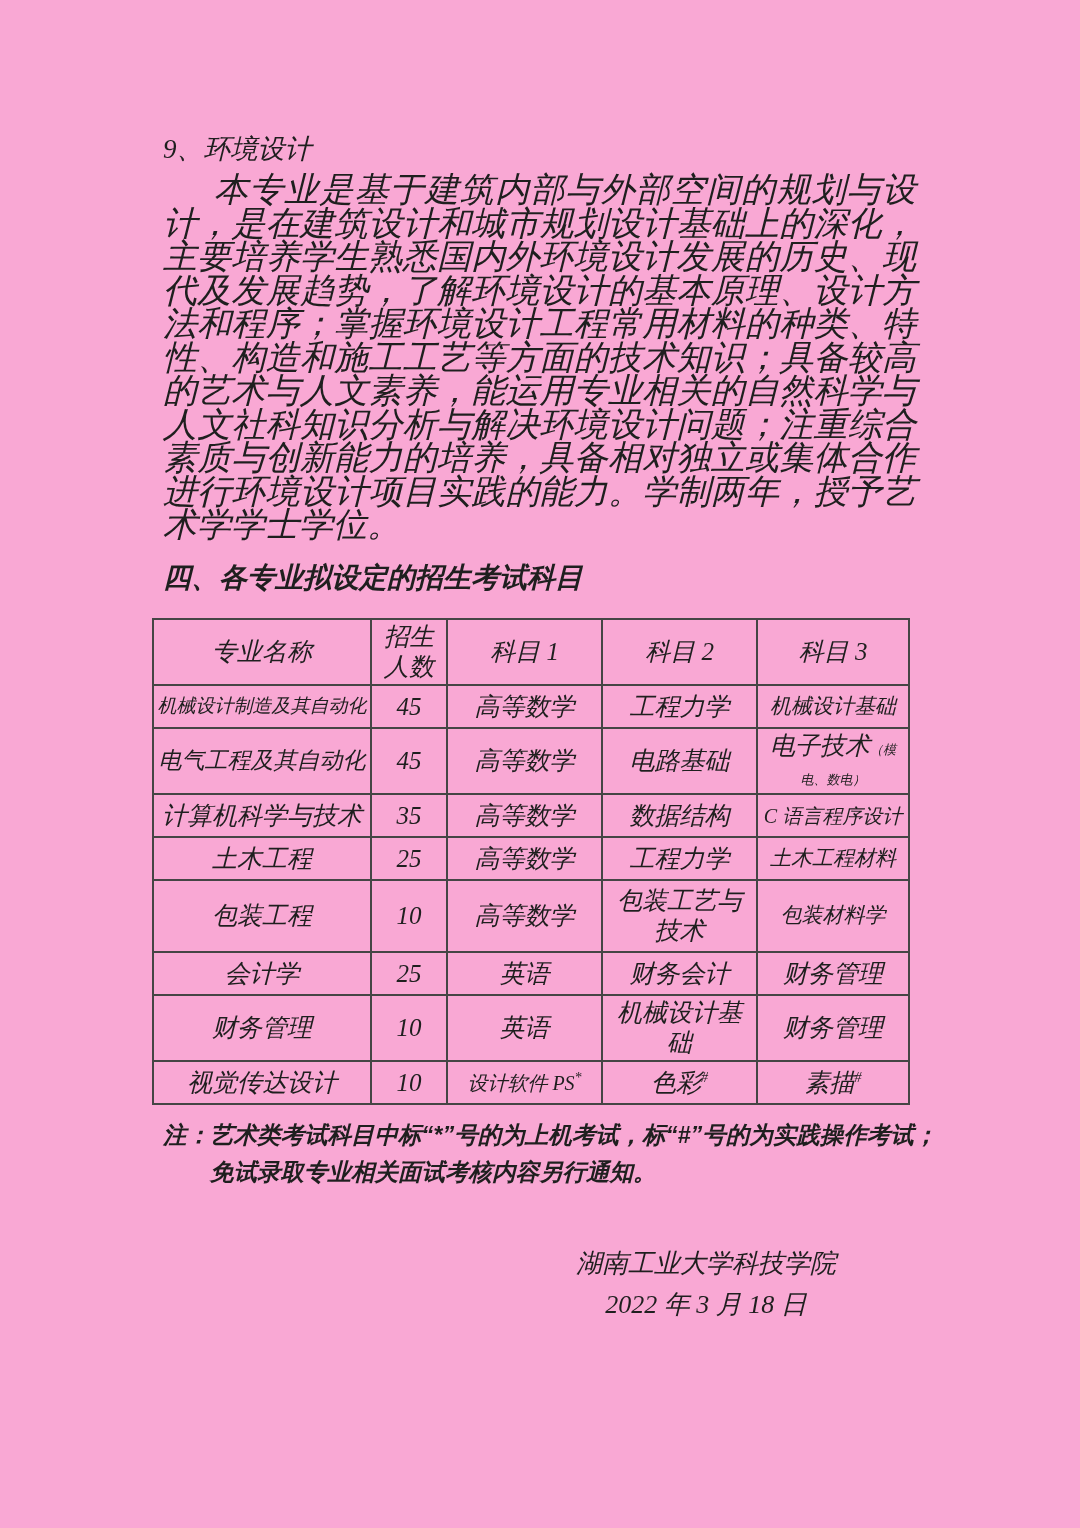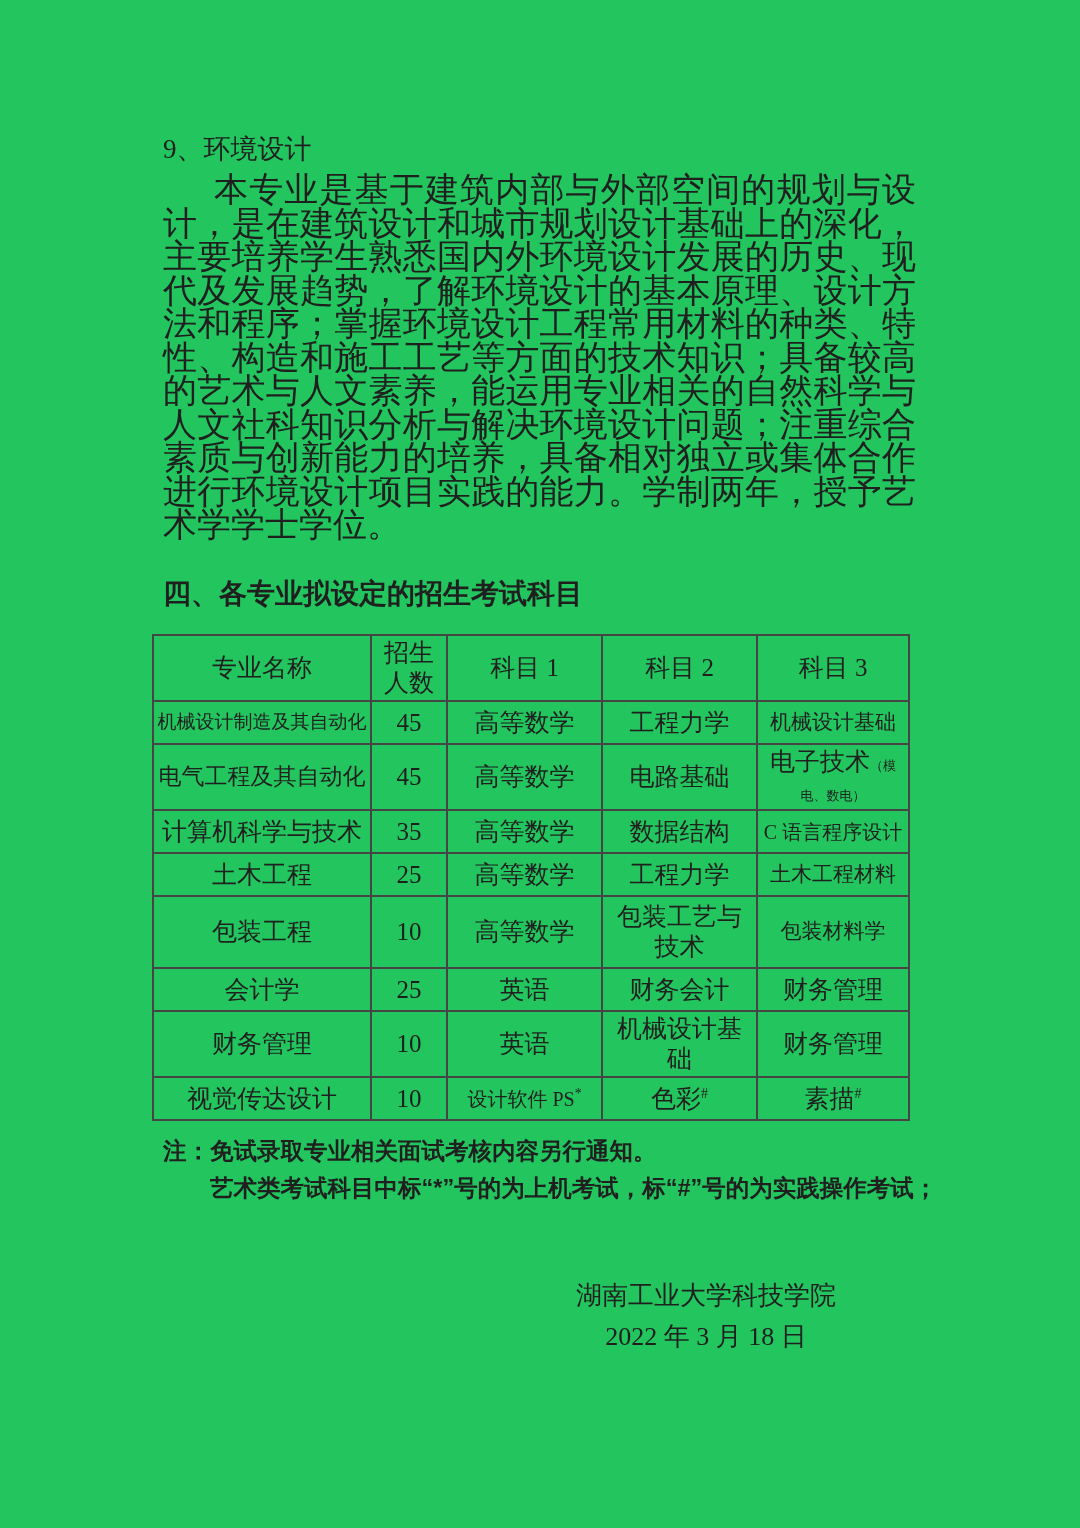--- a/index.html
+++ b/index.html
@@ -6,10 +6,11 @@
   .page{
     position:relative;
     width:1080px;height:1528px;
-    background:#22c55e;
+    background:#f9a8d4;
     color:#1f1f1f;
     font-family:"Liberation Serif","DejaVu Serif",serif;
     overflow:hidden;
+    font-style:italic;
   }
   .sec9-title{
     margin:133px 0 0 163px;

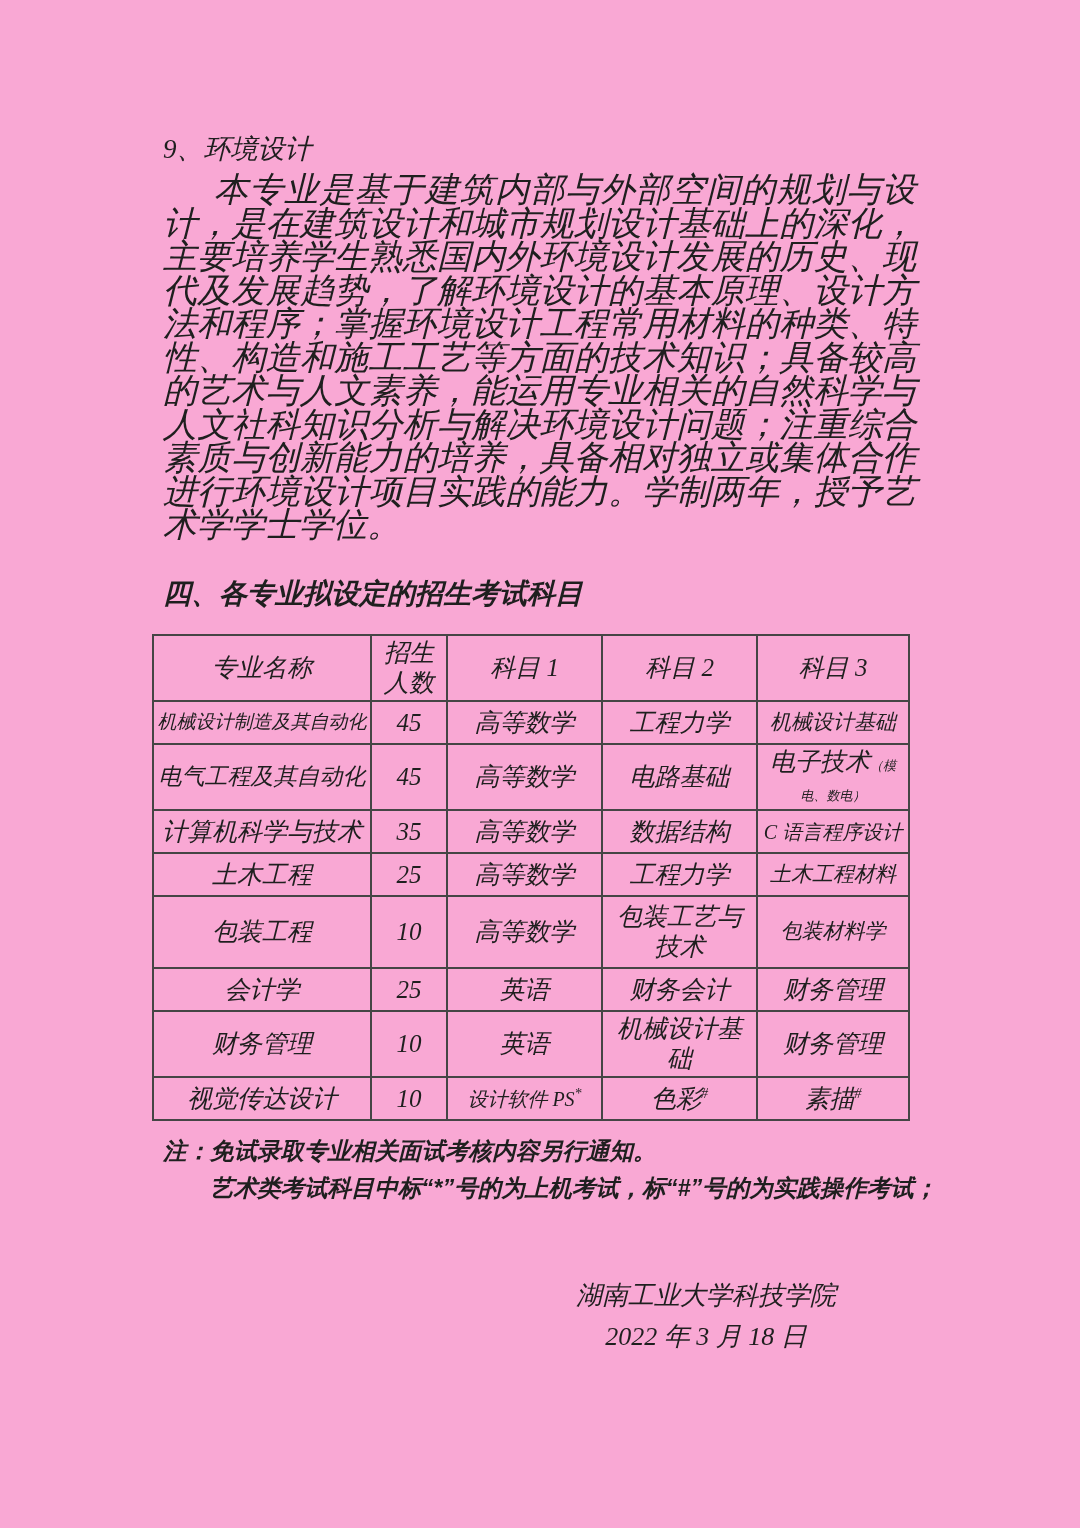--- a/index.html
+++ b/index.html
@@ -27,7 +27,7 @@
     text-indent:51px;
   }
   .sec4-title{
-    margin:36px 0 0 163px;
+    margin:20px 0 0 163px;
     font-size:28px;
     line-height:1.15;
     font-weight:bold;

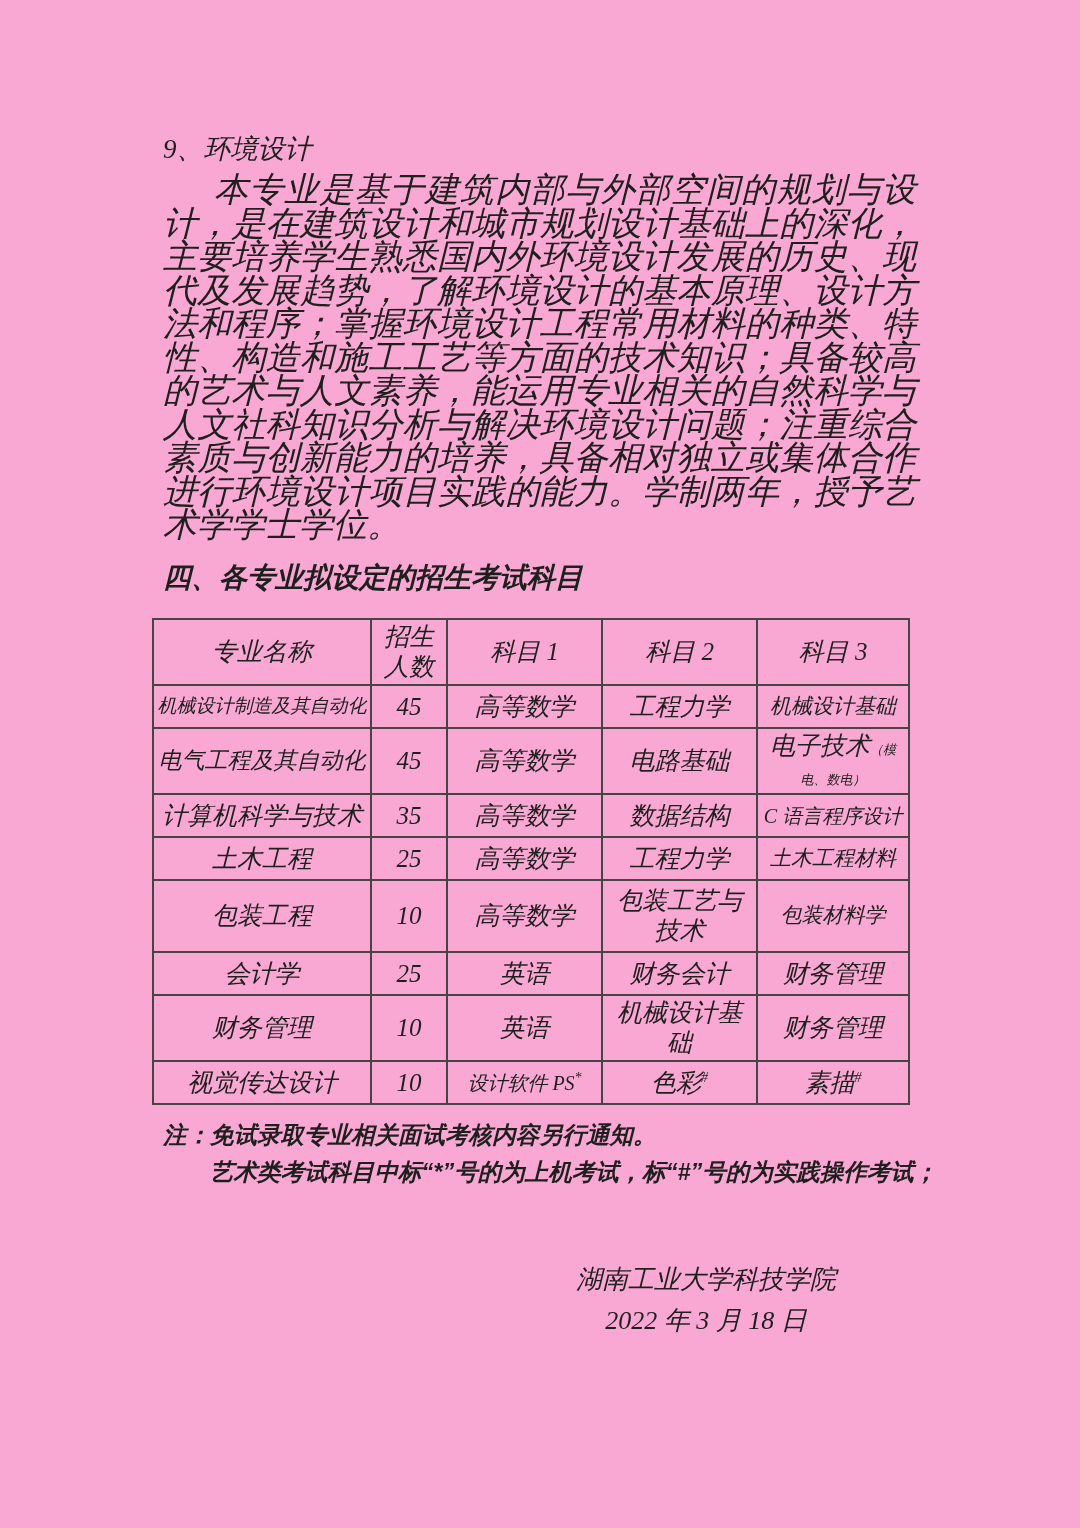--- a/index.html
+++ b/index.html
@@ -169,8 +169,8 @@
   <div class="note">
     <span class="note-label">注：</span>
     <span class="note-text">
+      <span class="note-line">艺术类考试科目中标“*”号的为上机考试，标“#”号的为实践操作考试；</span>
       <span class="note-line">免试录取专业相关面试考核内容另行通知。</span>
-      <span class="note-line">艺术类考试科目中标“*”号的为上机考试，标“#”号的为实践操作考试；</span>
     </span>
   </div>
 

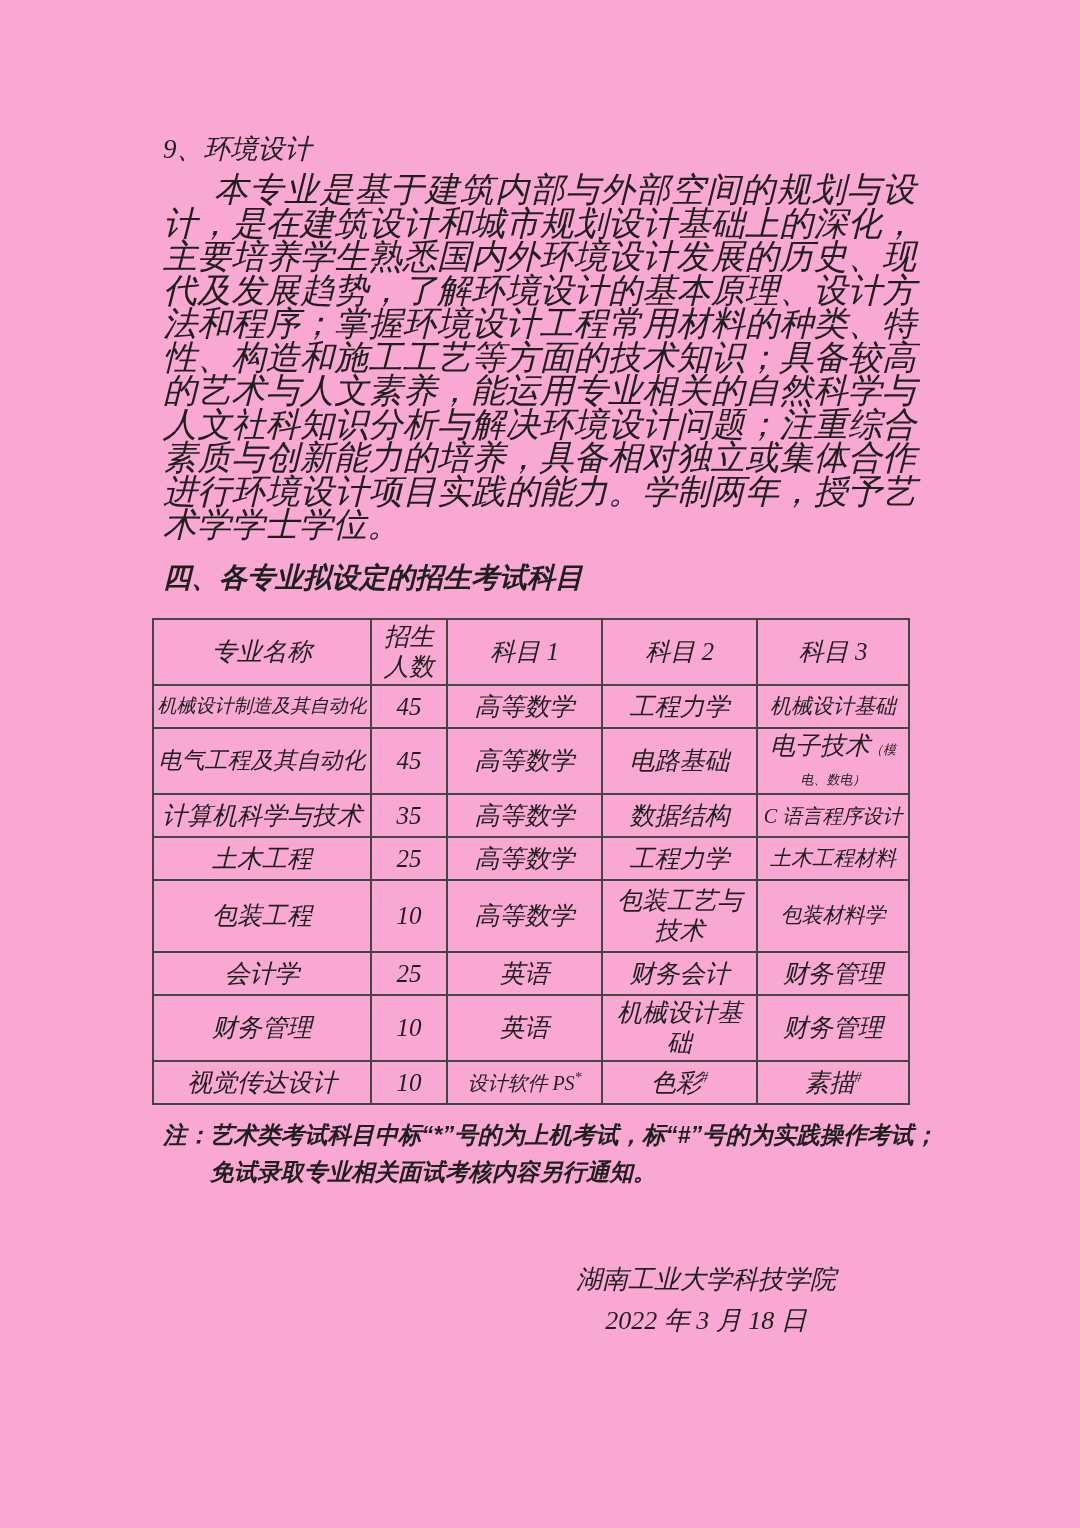--- a/index.html
+++ b/index.html
@@ -71,7 +71,7 @@
   .note-line{display:block;white-space:nowrap;}
   .footer{
     display:inline-block;
-    margin:68px 0 0 576px;
+    margin:52px 0 0 576px;
     text-align:center;
     font-size:26px;
     line-height:41px;

